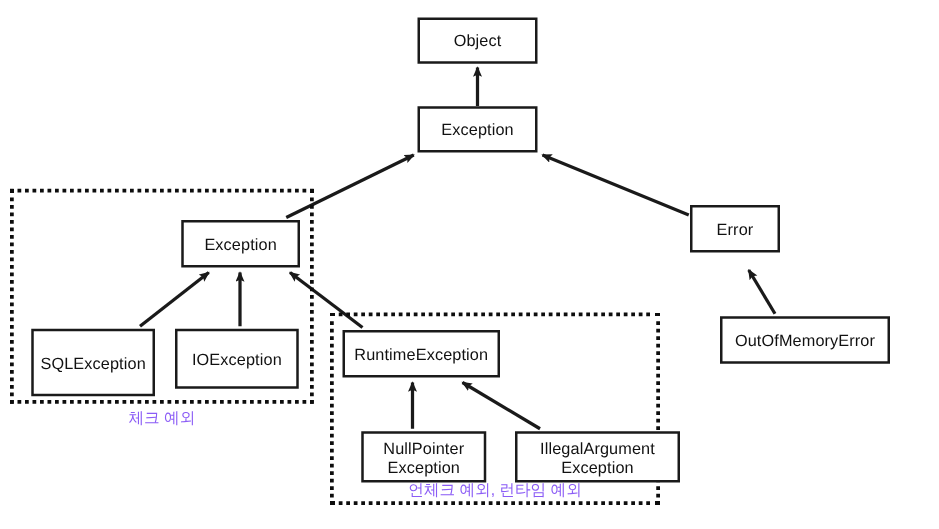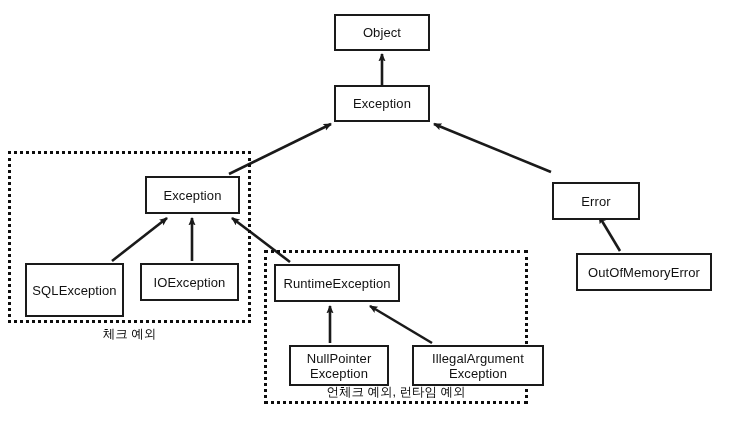--- a/index.html
+++ b/index.html
@@ -90,7 +90,7 @@
       <div class="node" style="left: 334px; top: 14px; width: 96px; height: 37px; border-color: rgb(26, 26, 26);">Object</div>
       <div class="node" style="left: 334px; top: 85px; width: 96px; height: 37px; border-color: rgb(26, 26, 26);">Exception</div>
       <div class="node" style="left: 145px; top: 176px; width: 95px; height: 38px; border-color: rgb(26, 26, 26);">Exception</div>
-      <div class="node" style="left: 552px; top: 182px; width: 88px; height: 38px; border-color: rgb(26, 26, 26);">Error</div>
+      <div class="node" style="left: 552px; top: 164px; width: 72px; height: 38px; border-color: rgb(26, 26, 26);">Error</div>
       <div class="node" style="left: 25px; top: 263px; width: 99px; height: 54px; border-color: rgb(26, 26, 26);">SQLException</div>
       <div class="node" style="left: 140px; top: 263px; width: 99px; height: 38px; border-color: rgb(26, 26, 26);">IOException</div>
       <div class="node" style="left: 274px; top: 264px; width: 126px; height: 38px; border-color: rgb(26, 26, 26);">RuntimeException</div>

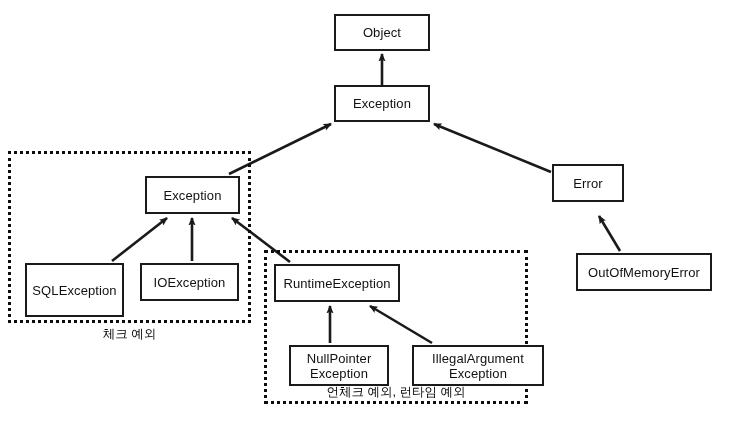--- a/index.html
+++ b/index.html
@@ -92,7 +92,7 @@
       <div class="node" style="left: 145px; top: 176px; width: 95px; height: 38px; border-color: rgb(26, 26, 26);">Exception</div>
       <div class="node" style="left: 552px; top: 164px; width: 72px; height: 38px; border-color: rgb(26, 26, 26);">Error</div>
       <div class="node" style="left: 25px; top: 263px; width: 99px; height: 54px; border-color: rgb(26, 26, 26);">SQLException</div>
-      <div class="node" style="left: 140px; top: 263px; width: 99px; height: 38px; border-color: rgb(26, 26, 26);">IOException</div>
+      <div class="node" style="left: 140px; top: 263px; width: 99px; height: 48px; border-color: rgb(26, 26, 26);">IOException</div>
       <div class="node" style="left: 274px; top: 264px; width: 126px; height: 38px; border-color: rgb(26, 26, 26);">RuntimeException</div>
       <div class="node" style="left: 289px; top: 345px; width: 100px; height: 41px; border-color: rgb(26, 26, 26);">NullPointer
 Exception</div>

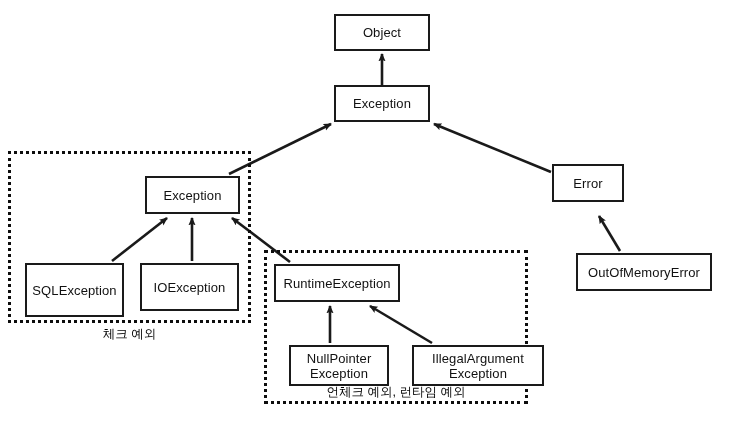--- a/index.html
+++ b/index.html
@@ -49,7 +49,7 @@
   .group-label {
     position: absolute;
     text-align: center;
-    color: #000000;
+    color: #8b5cf6;
     font-size: 12.5px;
     line-height: 14px;
     white-space: nowrap;

